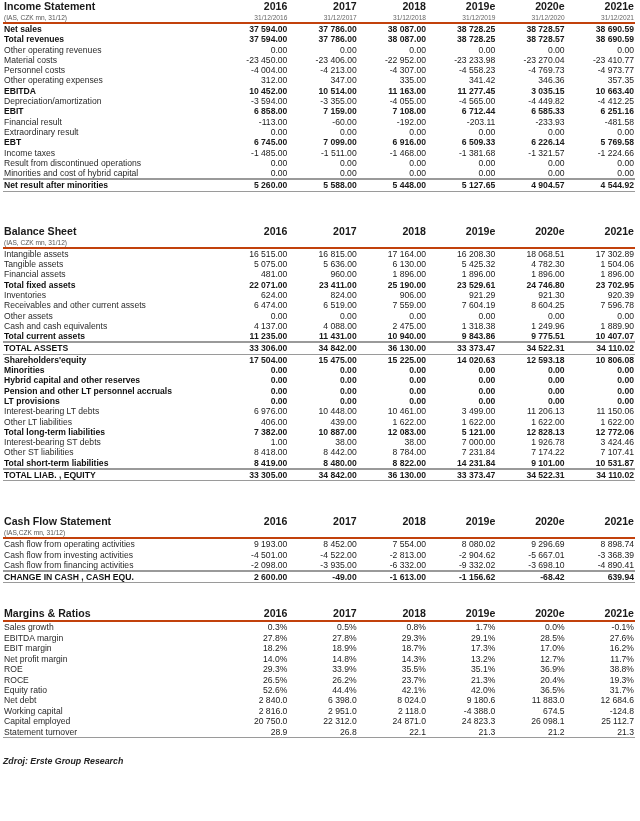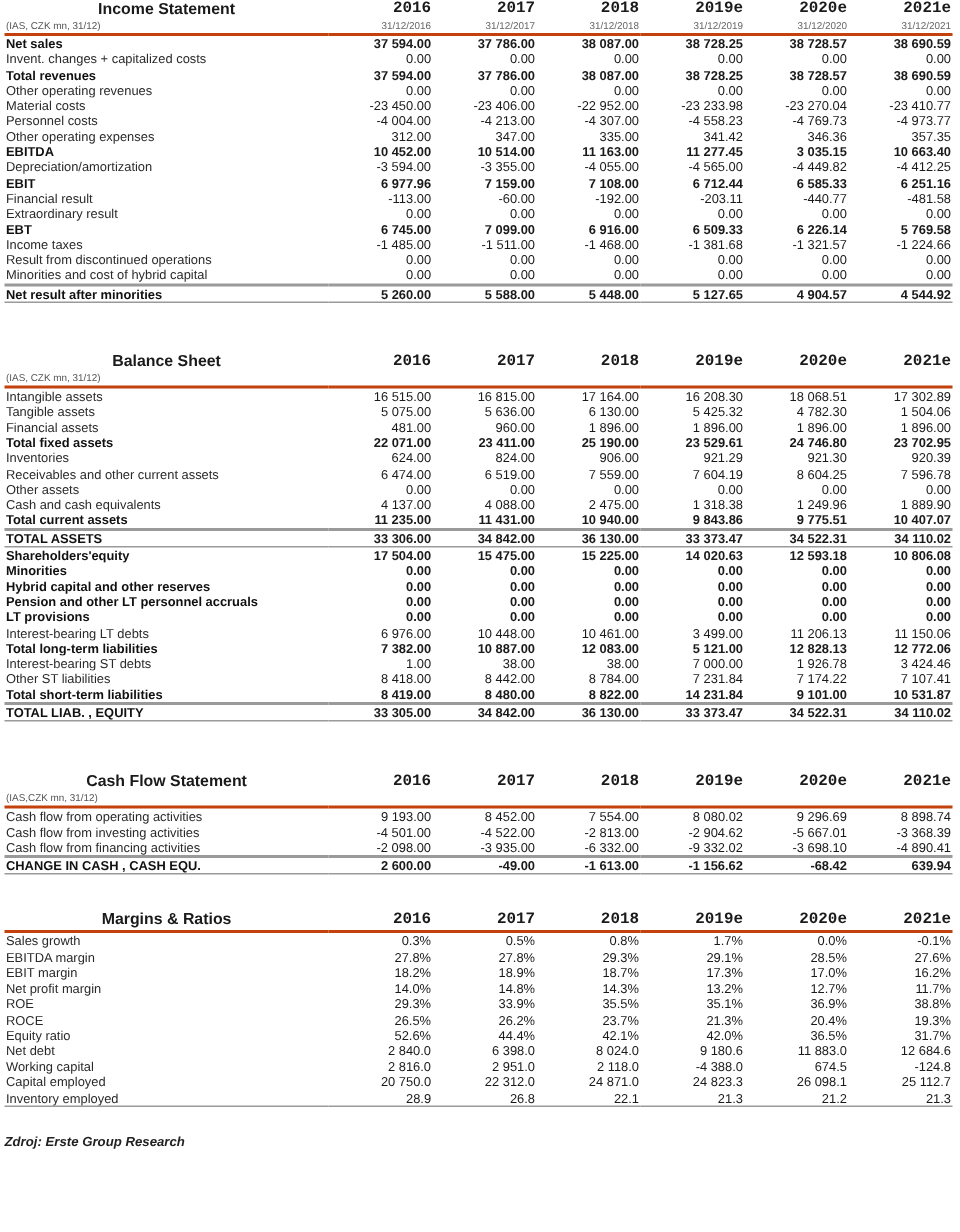--- a/index.html
+++ b/index.html
@@ -10,7 +10,7 @@
   table.fin col.v { width: 69.3px; }
   table.fin td, table.fin th { padding: 0 1px; white-space: nowrap; overflow: hidden; }
   table.fin td.num, table.fin th.num { text-align: right; }
-  .title-row th { font-size: 10.6px; font-weight: bold; text-align: center; padding-top: 1px; line-height: 13px; }
+  .title-row th { font-size: 10.6px; font-weight: bold; text-align: left; padding-top: 1px; line-height: 13px; }
   .title-row th.num { text-align: right; font-family: Liberation Mono, monospace; }
   .sub-row td { font-size: 6.6px; color: #555; line-height: 9px; }
   .sub-row td.num { color: #666; }

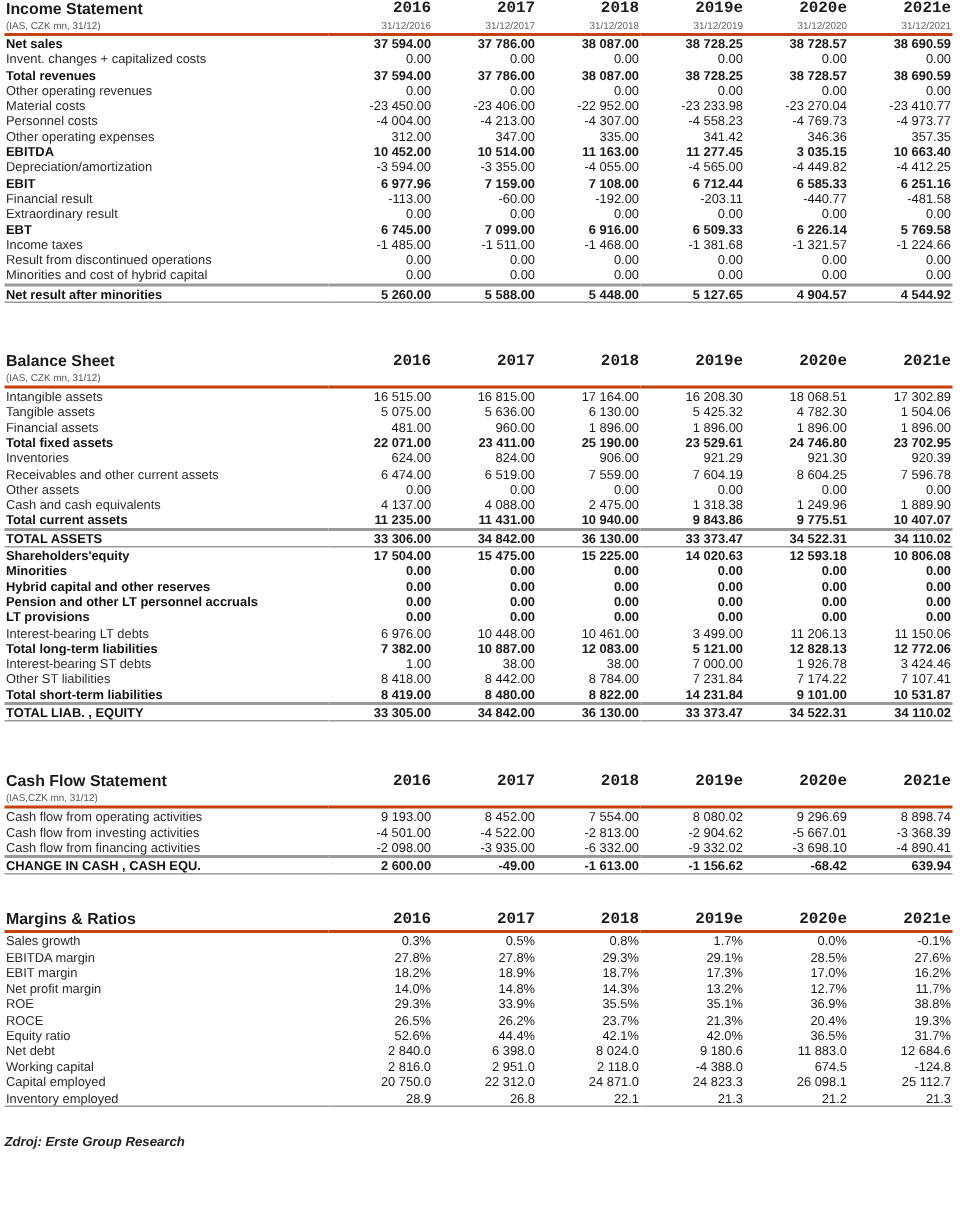--- a/index.html
+++ b/index.html
@@ -11,7 +11,7 @@
   table.fin td, table.fin th { padding: 0 1px; white-space: nowrap; overflow: hidden; }
   table.fin td.num, table.fin th.num { text-align: right; }
   .title-row th { font-size: 10.6px; font-weight: bold; text-align: left; padding-top: 1px; line-height: 13px; }
-  .title-row th.num { text-align: right; font-family: Liberation Mono, monospace; }
+  .title-row th.num { text-align: right; }
   .sub-row td { font-size: 6.6px; color: #555; line-height: 9px; }
   .sub-row td.num { color: #666; }
   tr.hdr-bottom td, tr.hdr-bottom th { border-bottom: 2px solid #c2410c; }

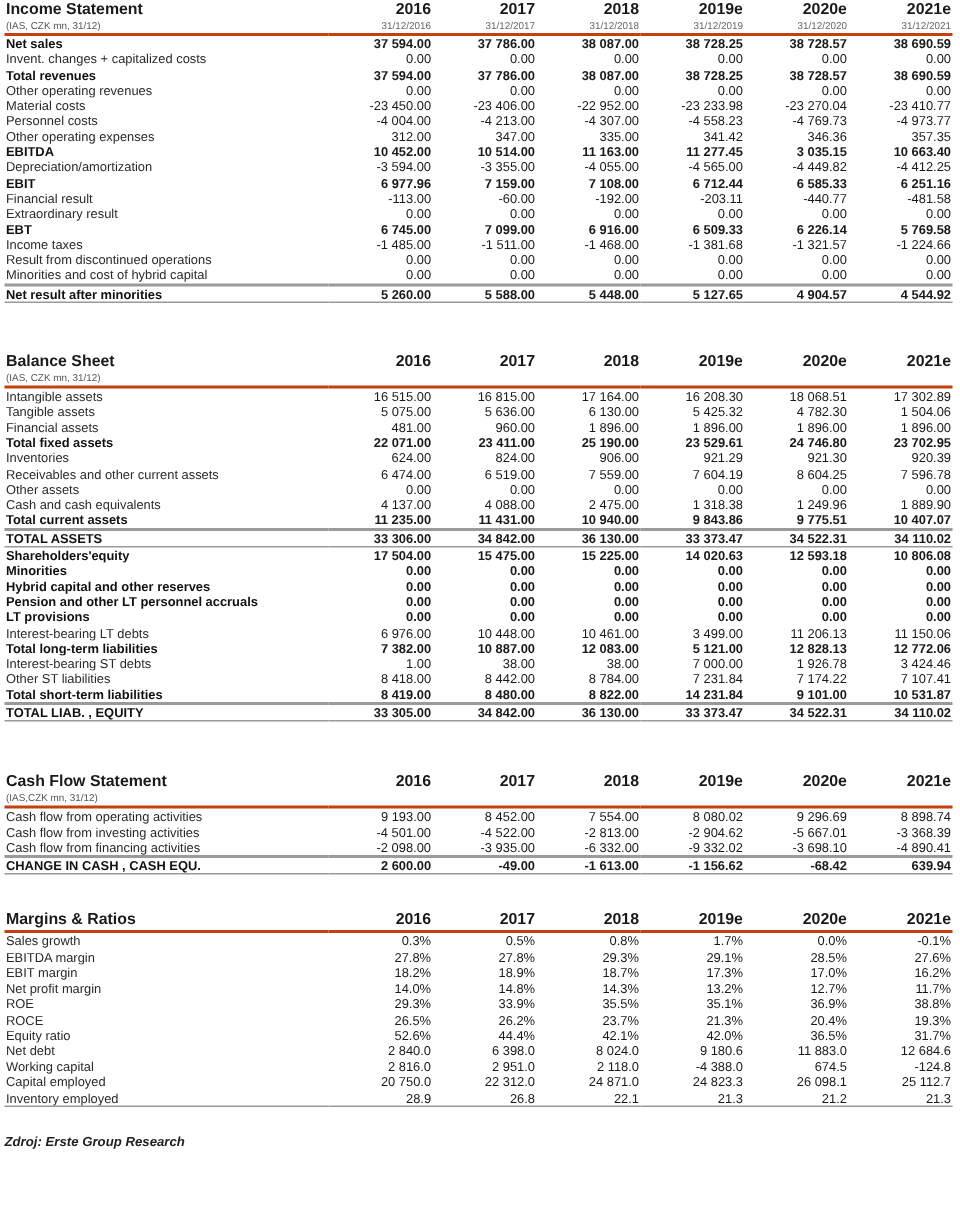--- a/index.html
+++ b/index.html
@@ -71,15 +71,6 @@
           <td class="num">38 728.57</td>
           <td class="num">38 690.59</td>
         </tr>
-        <tr>
-          <td class="lbl">Invent. changes + capitalized costs</td>
-          <td class="num">0.00</td>
-          <td class="num">0.00</td>
-          <td class="num">0.00</td>
-          <td class="num">0.00</td>
-          <td class="num">0.00</td>
-          <td class="num">0.00</td>
-        </tr>
         <tr class="bold">
           <td class="lbl">Total revenues</td>
           <td class="num">37 594.00</td>

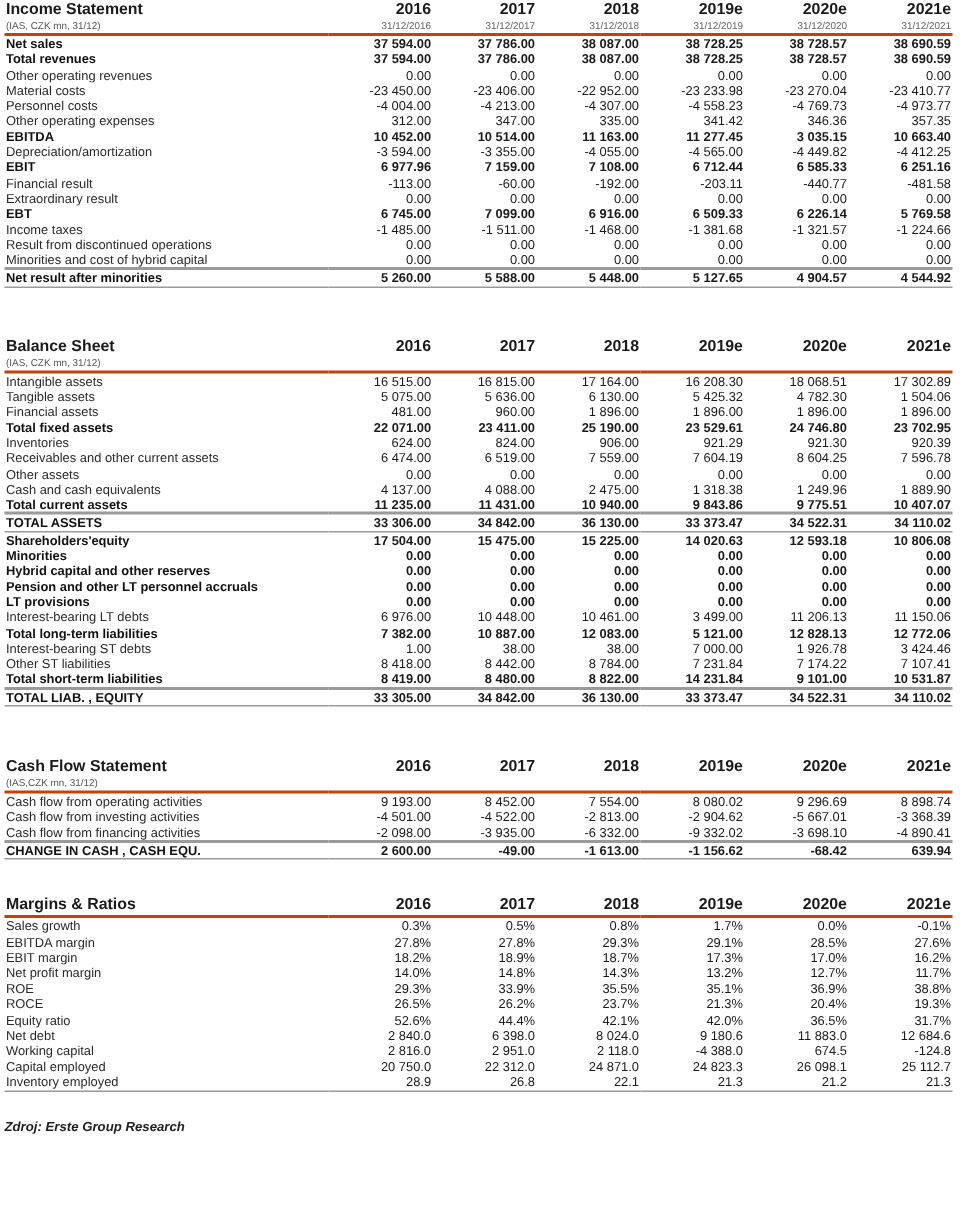--- a/index.html
+++ b/index.html
@@ -136,7 +136,7 @@
         </tr>
         <tr class="bold">
           <td class="lbl">EBIT</td>
-          <td class="num">6 977.96</td>
+          <td class="num">6 858.00</td>
           <td class="num">7 159.00</td>
           <td class="num">7 108.00</td>
           <td class="num">6 712.44</td>

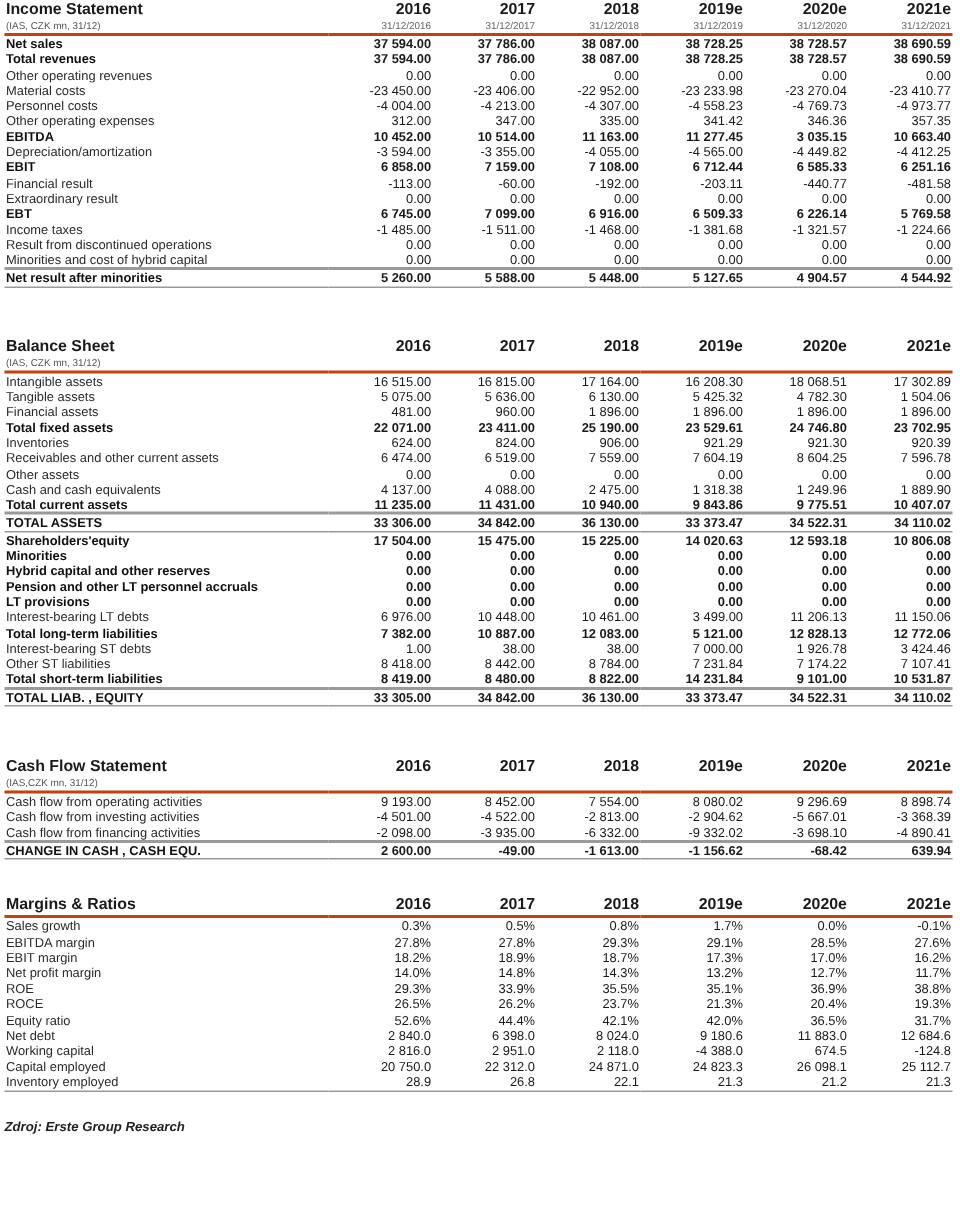--- a/index.html
+++ b/index.html
@@ -149,7 +149,7 @@
           <td class="num">-60.00</td>
           <td class="num">-192.00</td>
           <td class="num">-203.11</td>
-          <td class="num">-440.77</td>
+          <td class="num">-233.93</td>
           <td class="num">-481.58</td>
         </tr>
         <tr>

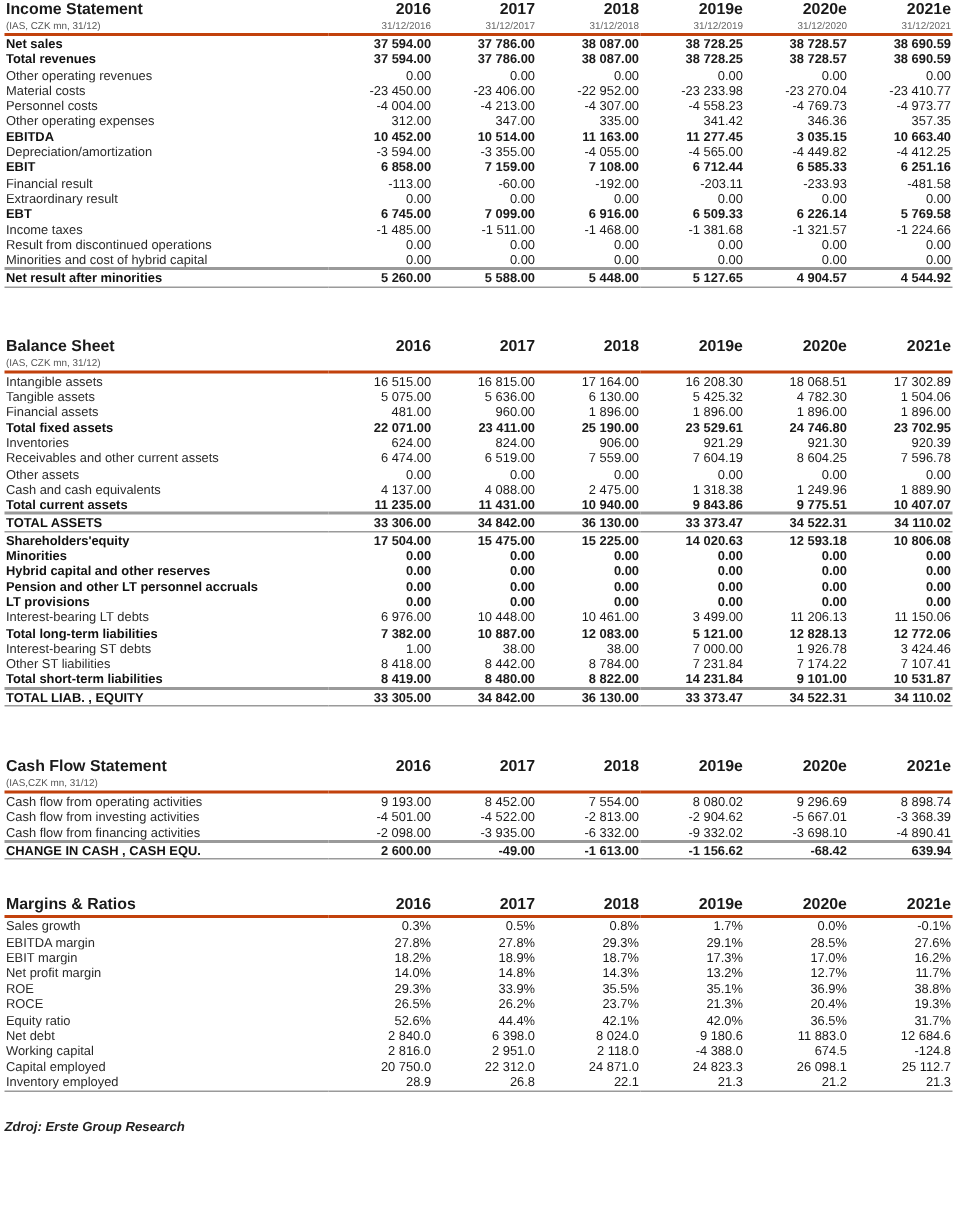--- a/index.html
+++ b/index.html
@@ -386,6 +386,15 @@
           <td class="num">11 206.13</td>
           <td class="num">11 150.06</td>
         </tr>
+        <tr>
+          <td class="lbl">Other LT liabilities</td>
+          <td class="num">406.00</td>
+          <td class="num">439.00</td>
+          <td class="num">1 622.00</td>
+          <td class="num">1 622.00</td>
+          <td class="num">1 622.00</td>
+          <td class="num">1 622.00</td>
+        </tr>
         <tr class="bold">
           <td class="lbl">Total long-term liabilities</td>
           <td class="num">7 382.00</td>

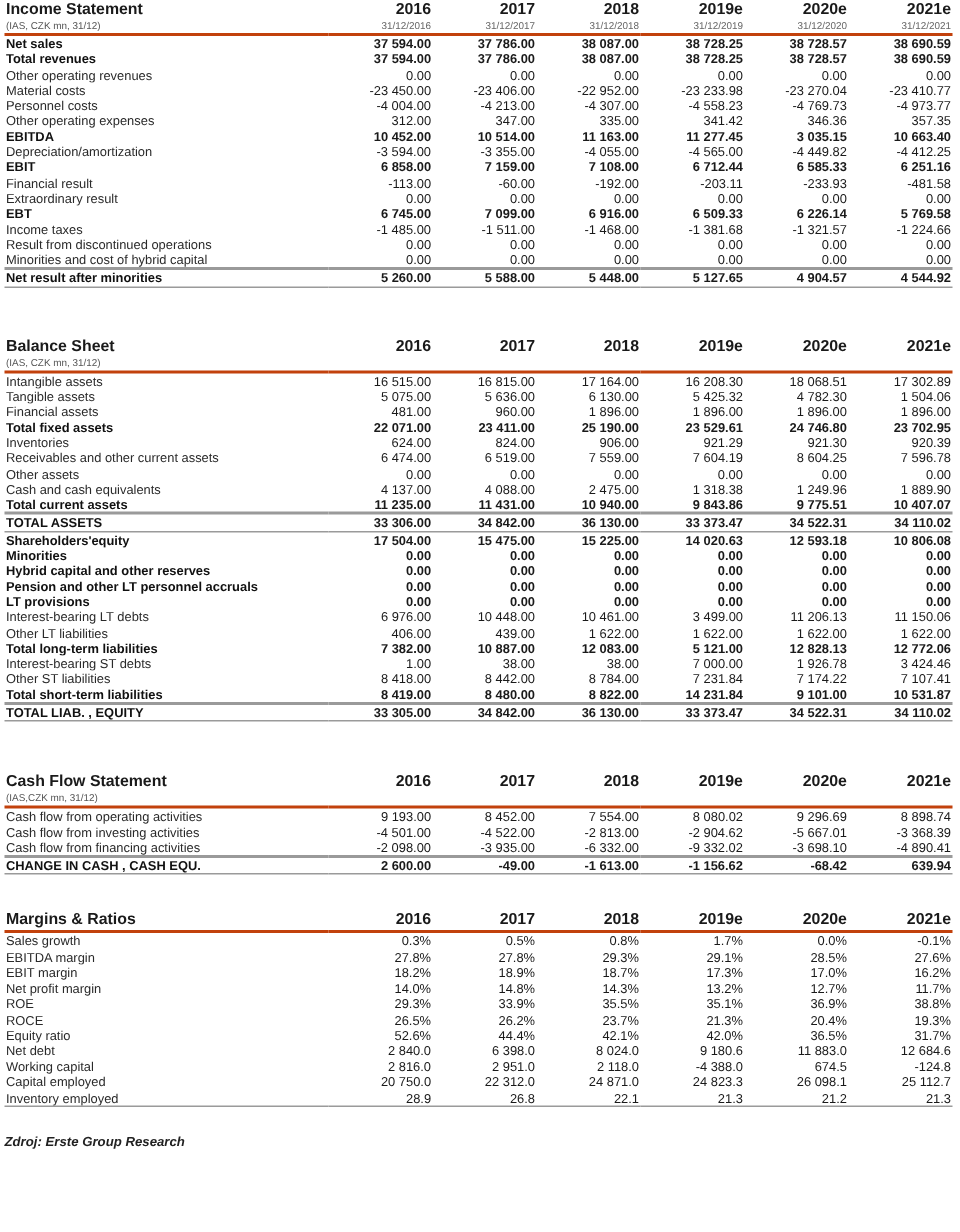--- a/index.html
+++ b/index.html
@@ -630,7 +630,7 @@
           <td class="num">25 112.7</td>
         </tr>
         <tr class="rule-bottom">
-          <td class="lbl">Inventory employed</td>
+          <td class="lbl">Statement turnover</td>
           <td class="num">28.9</td>
           <td class="num">26.8</td>
           <td class="num">22.1</td>

